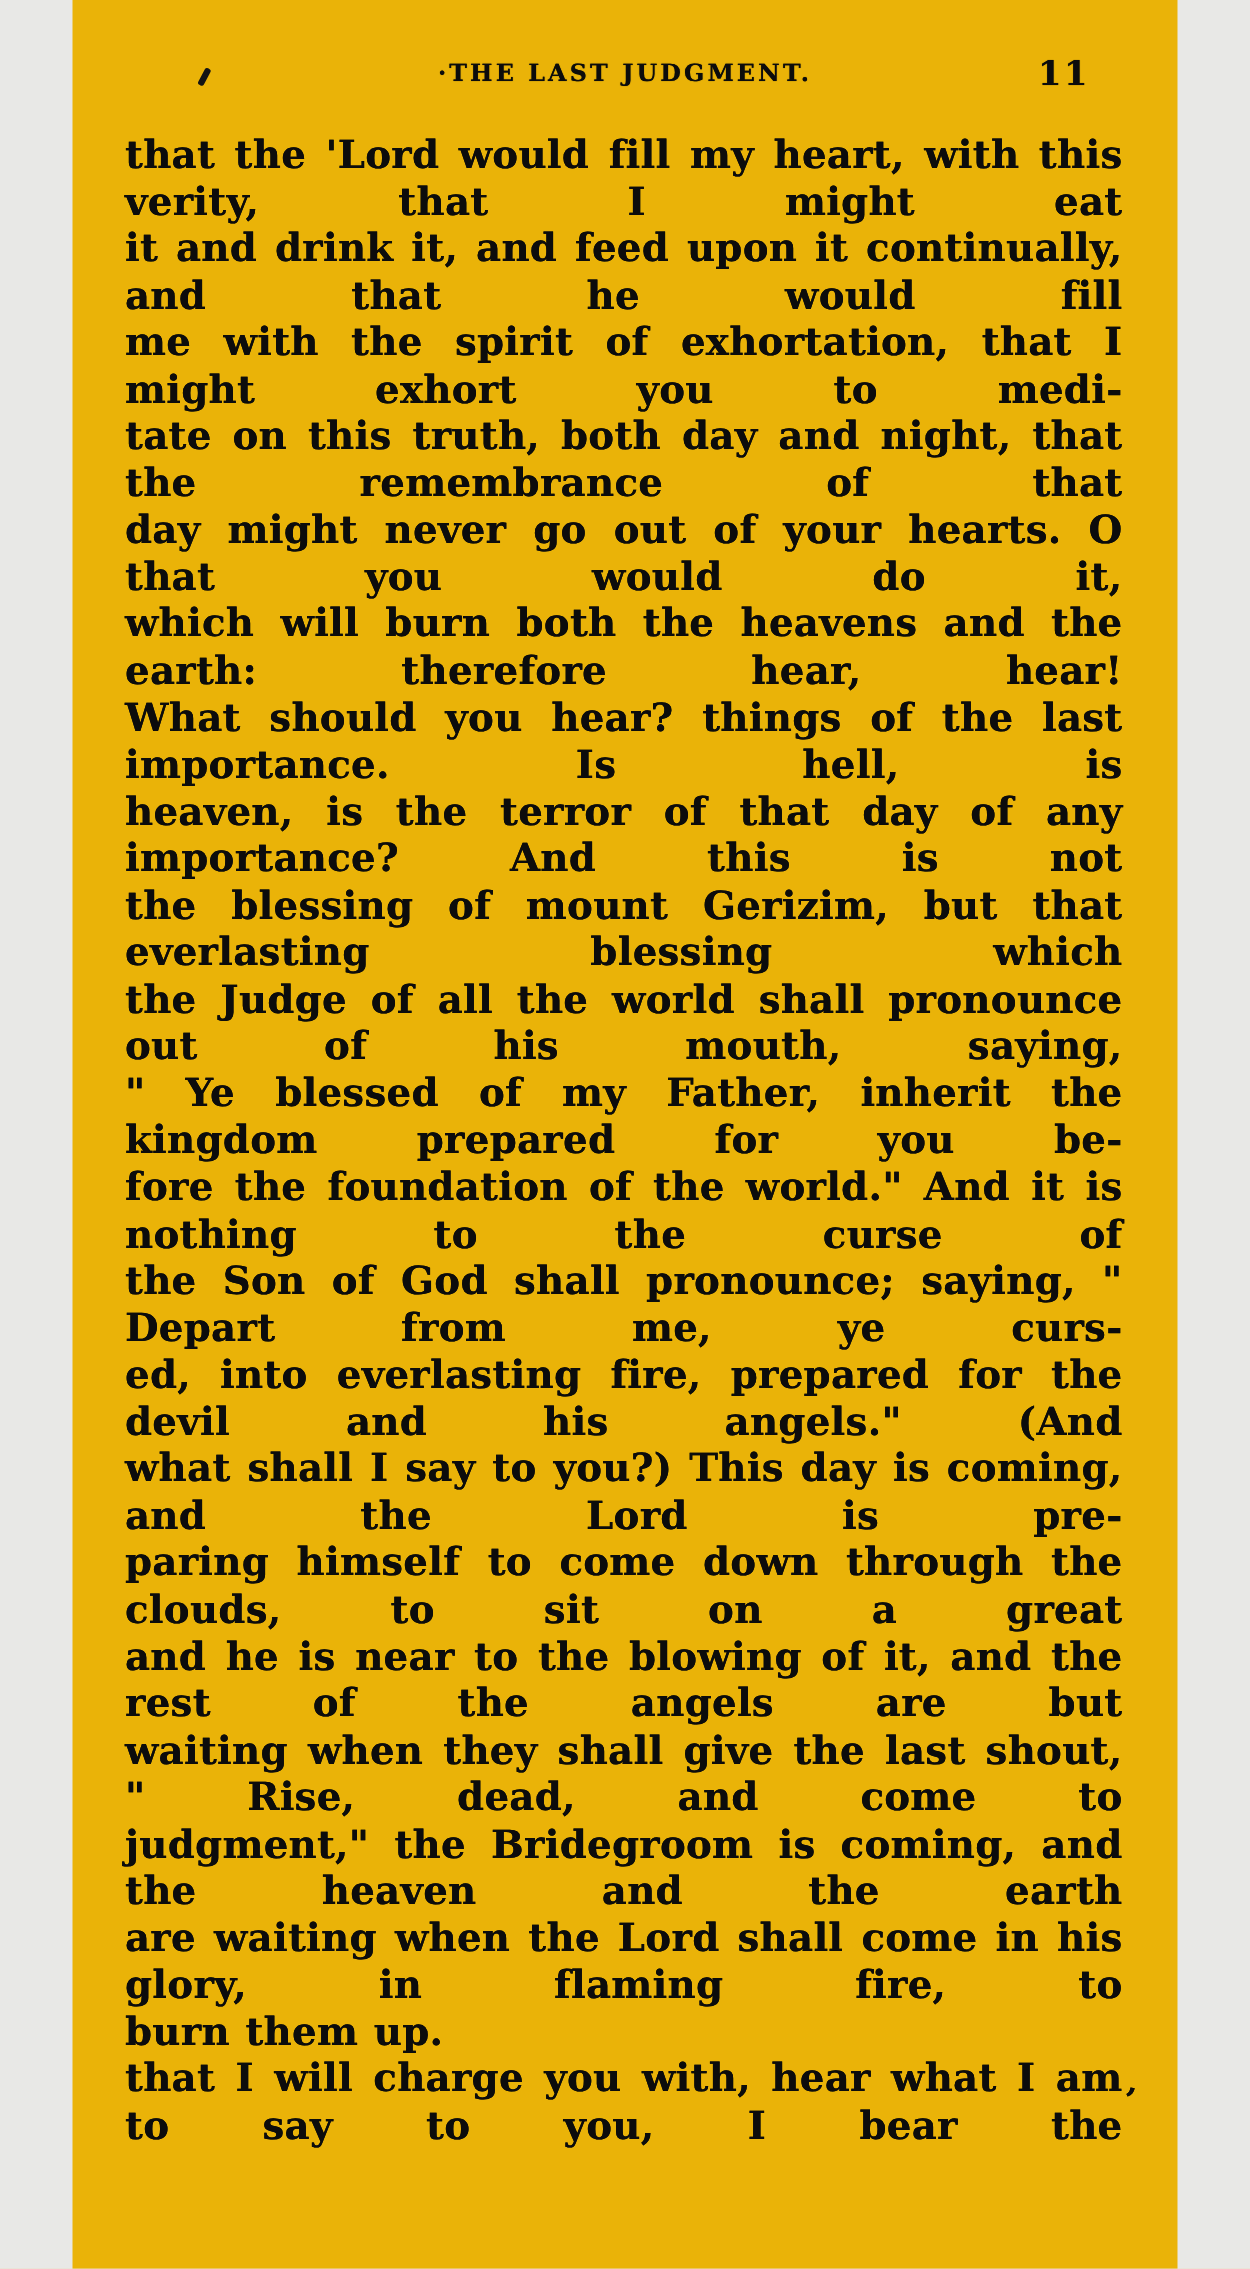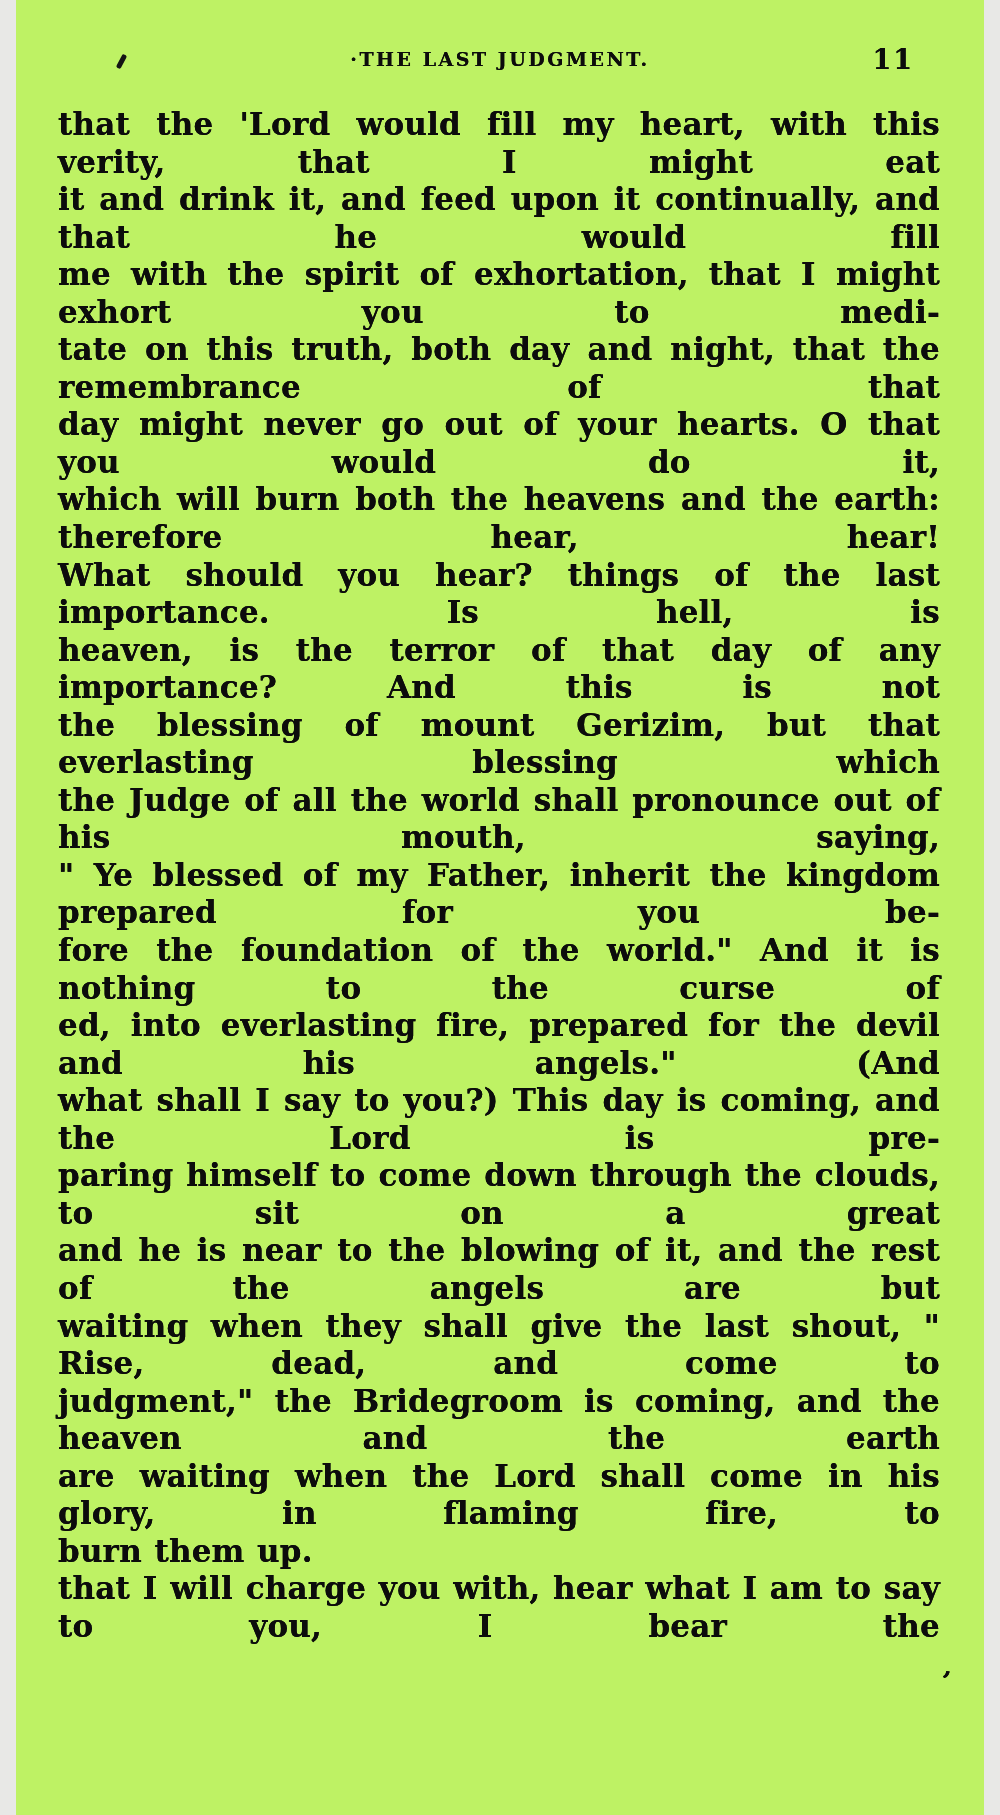--- a/index.html
+++ b/index.html
@@ -9,10 +9,10 @@
   }
   .page {
     position: relative;
-    width: 968px;
+    width: 884px;
     height: 1815px;
     margin: 0 auto;
-    background: #bef264;
+    background: #eab308;
     color: #0c0c0c;
     font-family: "DejaVu Serif", "Liberation Serif", serif;
     font-weight: 700;

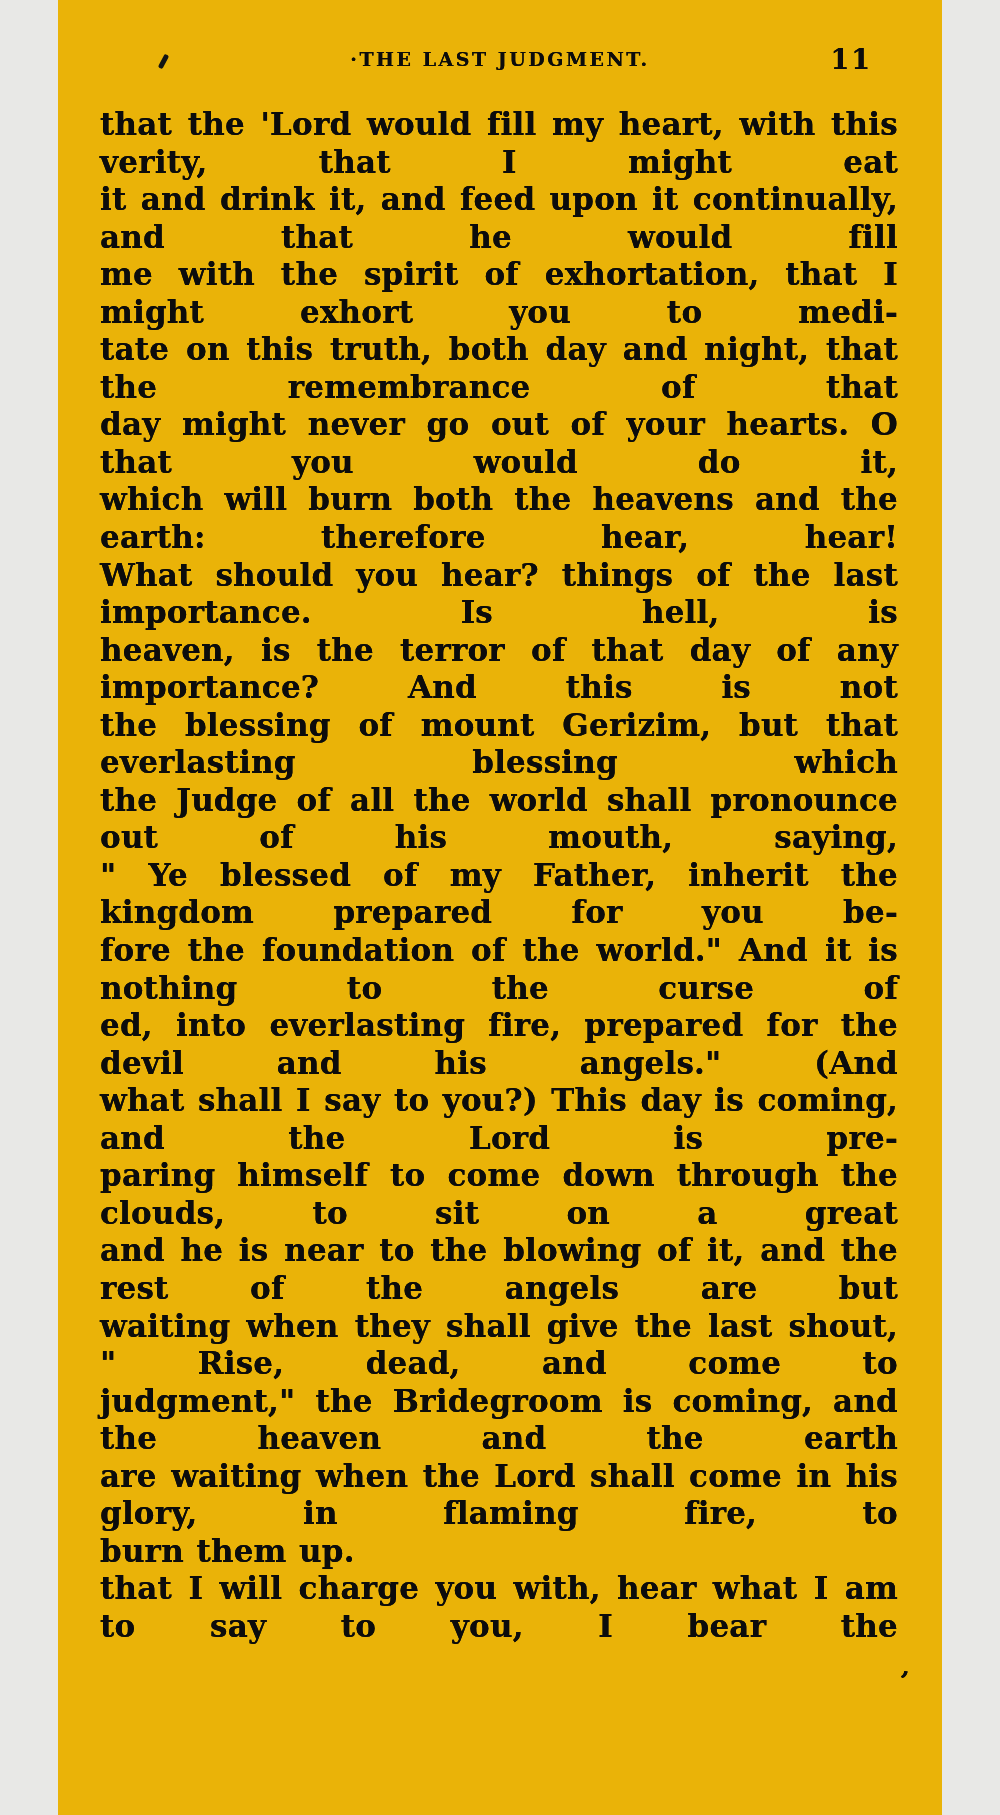--- a/index.html
+++ b/index.html
@@ -109,6 +109,7 @@
         <div class="line">the Judge of all the world shall pronounce out of his mouth, saying,</div>
         <div class="line">" Ye blessed of my Father, inherit the kingdom prepared for you be-</div>
         <div class="line">fore the foundation of the world."  And it is nothing to the curse of</div>
+        <div class="line">the Son of God shall pronounce; saying, " Depart from me, ye curs-</div>
         <div class="line">ed, into everlasting fire, prepared for the devil and his angels." (And</div>
         <div class="line">what shall I say to you?)  This day is coming, and the Lord is pre-</div>
         <div class="line">paring himself to come down through the clouds, to sit on a great</div>

